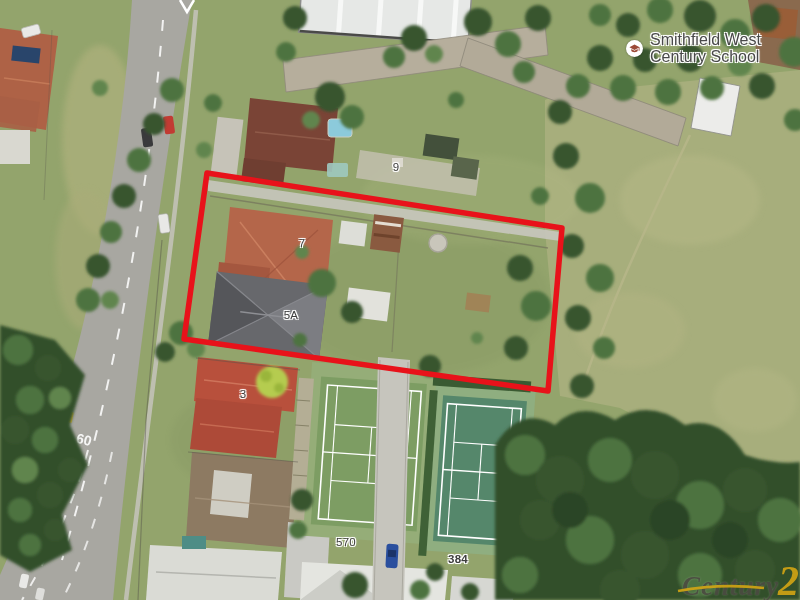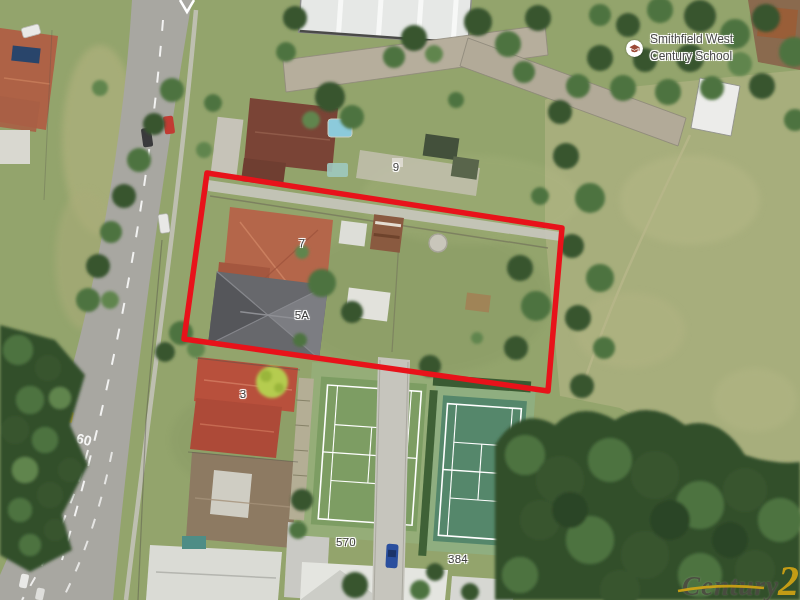--- a/index.html
+++ b/index.html
@@ -19,7 +19,7 @@
     box-shadow:0 0 2px rgba(0,0,0,.4);display:flex;align-items:center;justify-content:center;
   }
   .school-text{
-    font-size:12px;line-height:17px;color:#494949;
+    font-size:16px;line-height:17px;color:#494949;
     text-shadow:-1px -1px 0 #fff,1px -1px 0 #fff,-1px 1px 0 #fff,1px 1px 0 #fff,0 0 3px #fff;
   }
   .watermark{

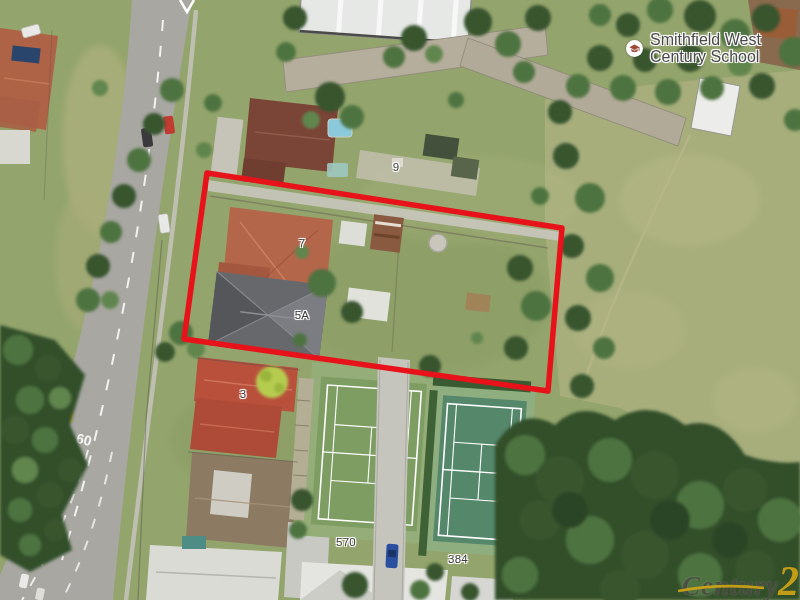--- a/index.html
+++ b/index.html
@@ -359,7 +359,7 @@
 
 <div class="map-label" style="left:396px;top:167px;">9</div>
 <div class="map-label" style="left:302px;top:243px;">7</div>
-<div class="map-label" style="left:302px;top:315px;">5A</div>
+<div class="map-label" style="left:291px;top:315px;">5A</div>
 <div class="map-label" style="left:243px;top:394px;">3</div>
 <div class="map-label" style="left:346px;top:542px;">570</div>
 <div class="map-label" style="left:458px;top:559px;">384</div>

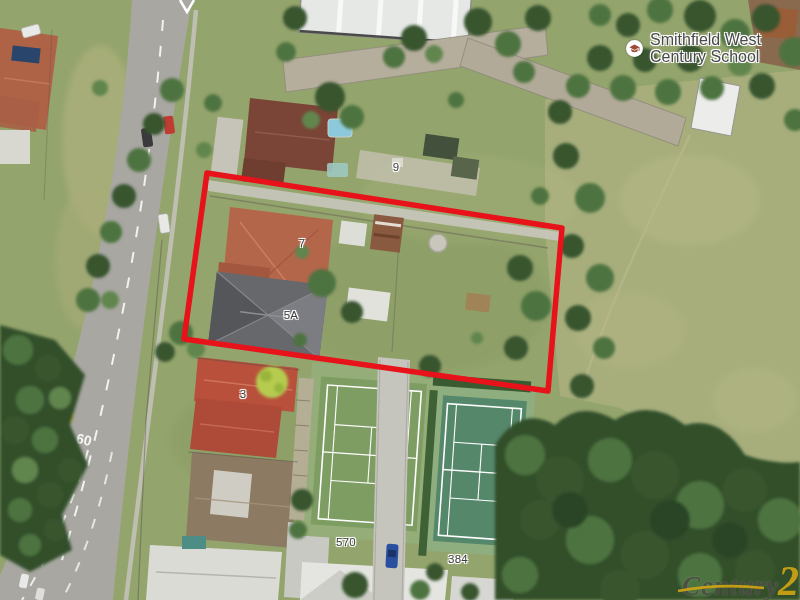--- a/index.html
+++ b/index.html
@@ -362,7 +362,7 @@
 <div class="map-label" style="left:291px;top:315px;">5A</div>
 <div class="map-label" style="left:243px;top:394px;">3</div>
 <div class="map-label" style="left:346px;top:542px;">570</div>
-<div class="map-label" style="left:458px;top:559px;">384</div>
+<div class="map-label" style="left:458px;top:559px;font-weight:bold;">384</div>
 
 <div class="watermark">
   <svg class="wm-swoosh" width="92" height="14" viewBox="0 0 92 14">

